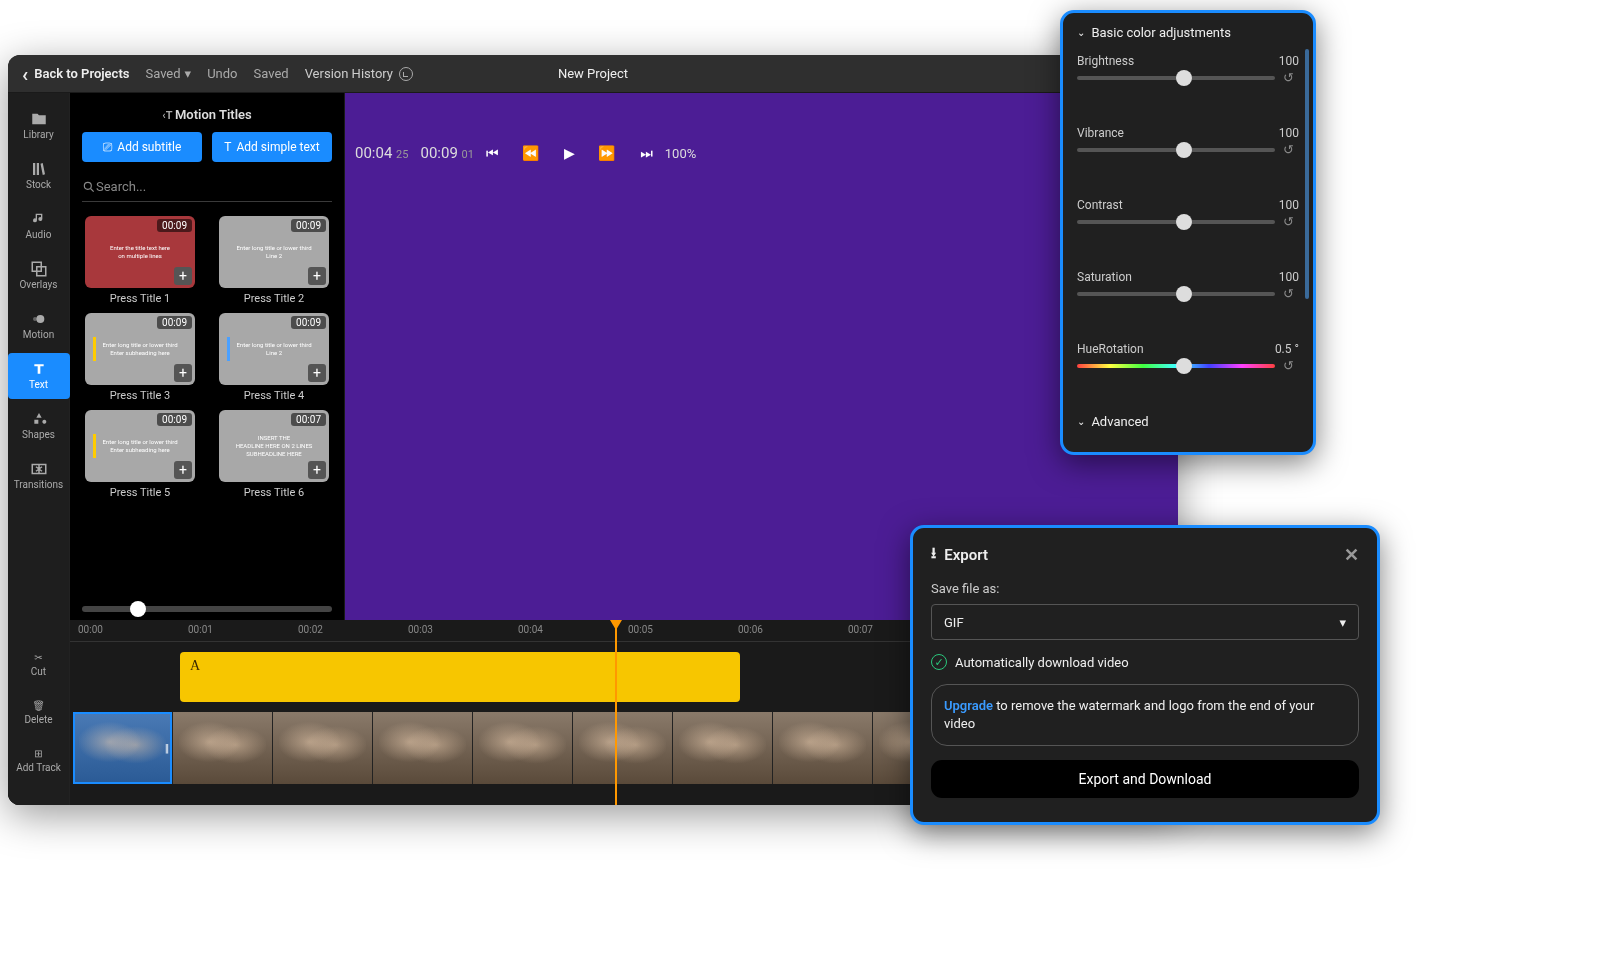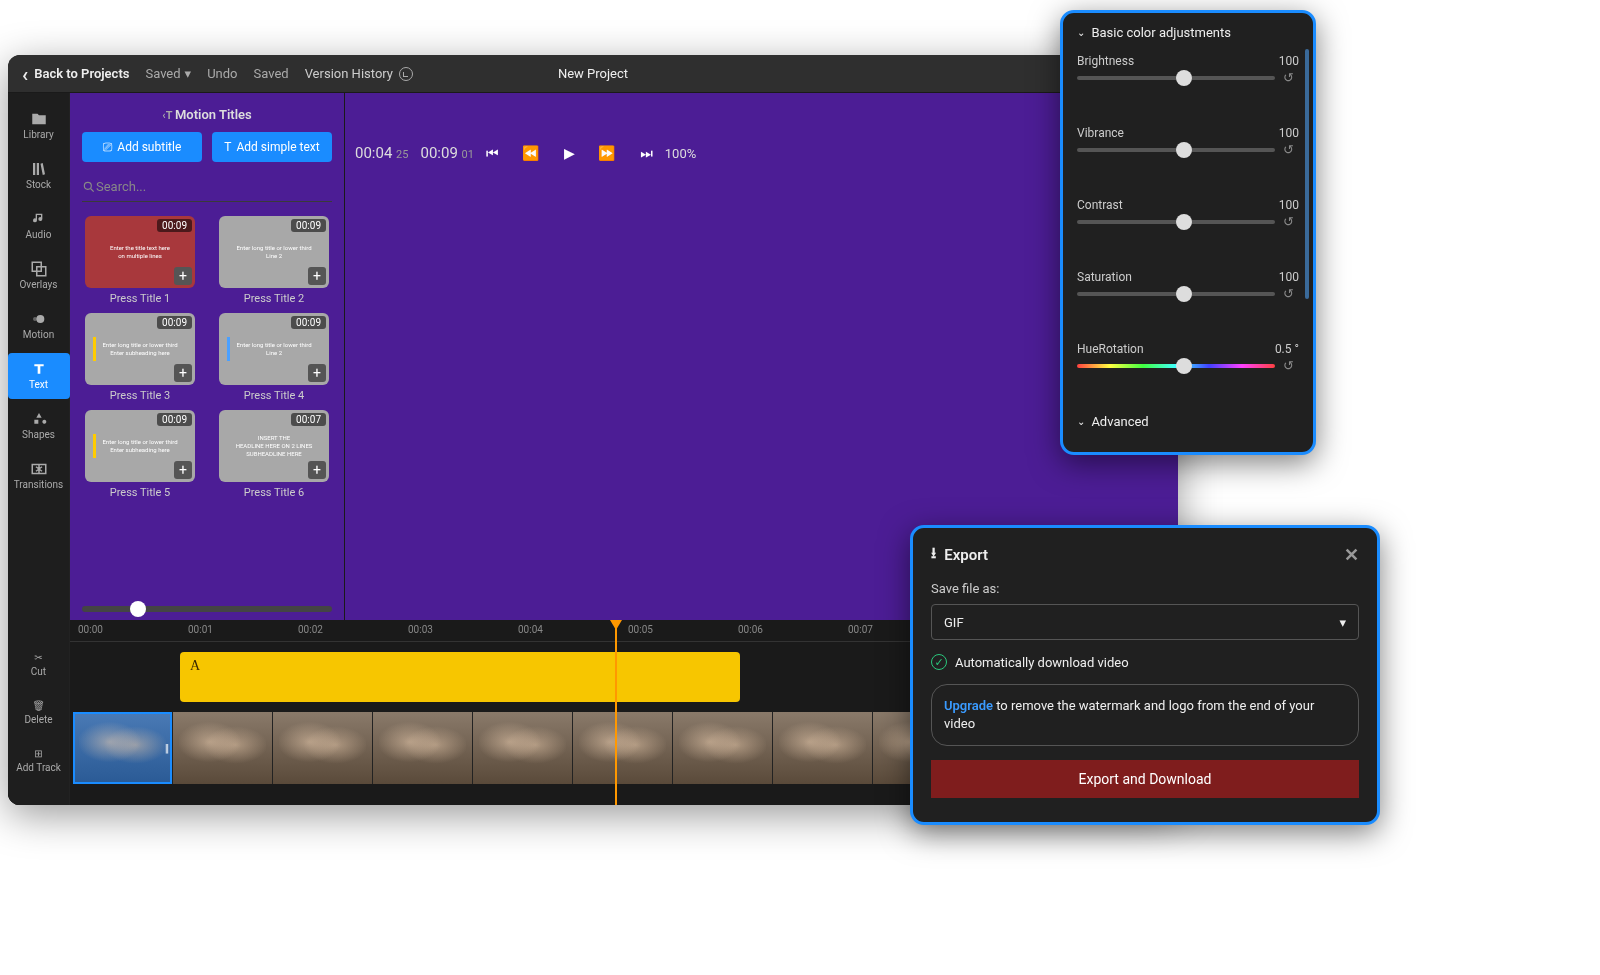--- a/index.html
+++ b/index.html
@@ -17,7 +17,7 @@
 .nav-item{width:62px;height:46px;display:flex;flex-direction:column;align-items:center;justify-content:center;gap:3px;color:#aaa;font-size:10px;cursor:pointer;border-radius:4px}
 .nav-item.active{background:#1a8cff;color:#fff}
 .nav-icon{width:18px;height:14px;display:flex;align-items:center;justify-content:center}
-.panel{position:absolute;left:62px;top:38px;width:275px;bottom:185px;background:#4c1d95;padding:10px 12px;overflow:hidden;border-right:1px solid #1a1a1a}
+.panel{position:absolute;left:62px;top:38px;width:275px;bottom:185px;background:#000000;padding:10px 12px;overflow:hidden;border-right:1px solid #1a1a1a}
 .panel-title{text-align:center;color:#ddd;font-size:13px;font-weight:600;margin:4px 0 10px}
 .panel-title::before{content:"‹T ";font-size:11px;color:#aaa}
 .panel-btns{display:flex;gap:10px;margin-bottom:10px}

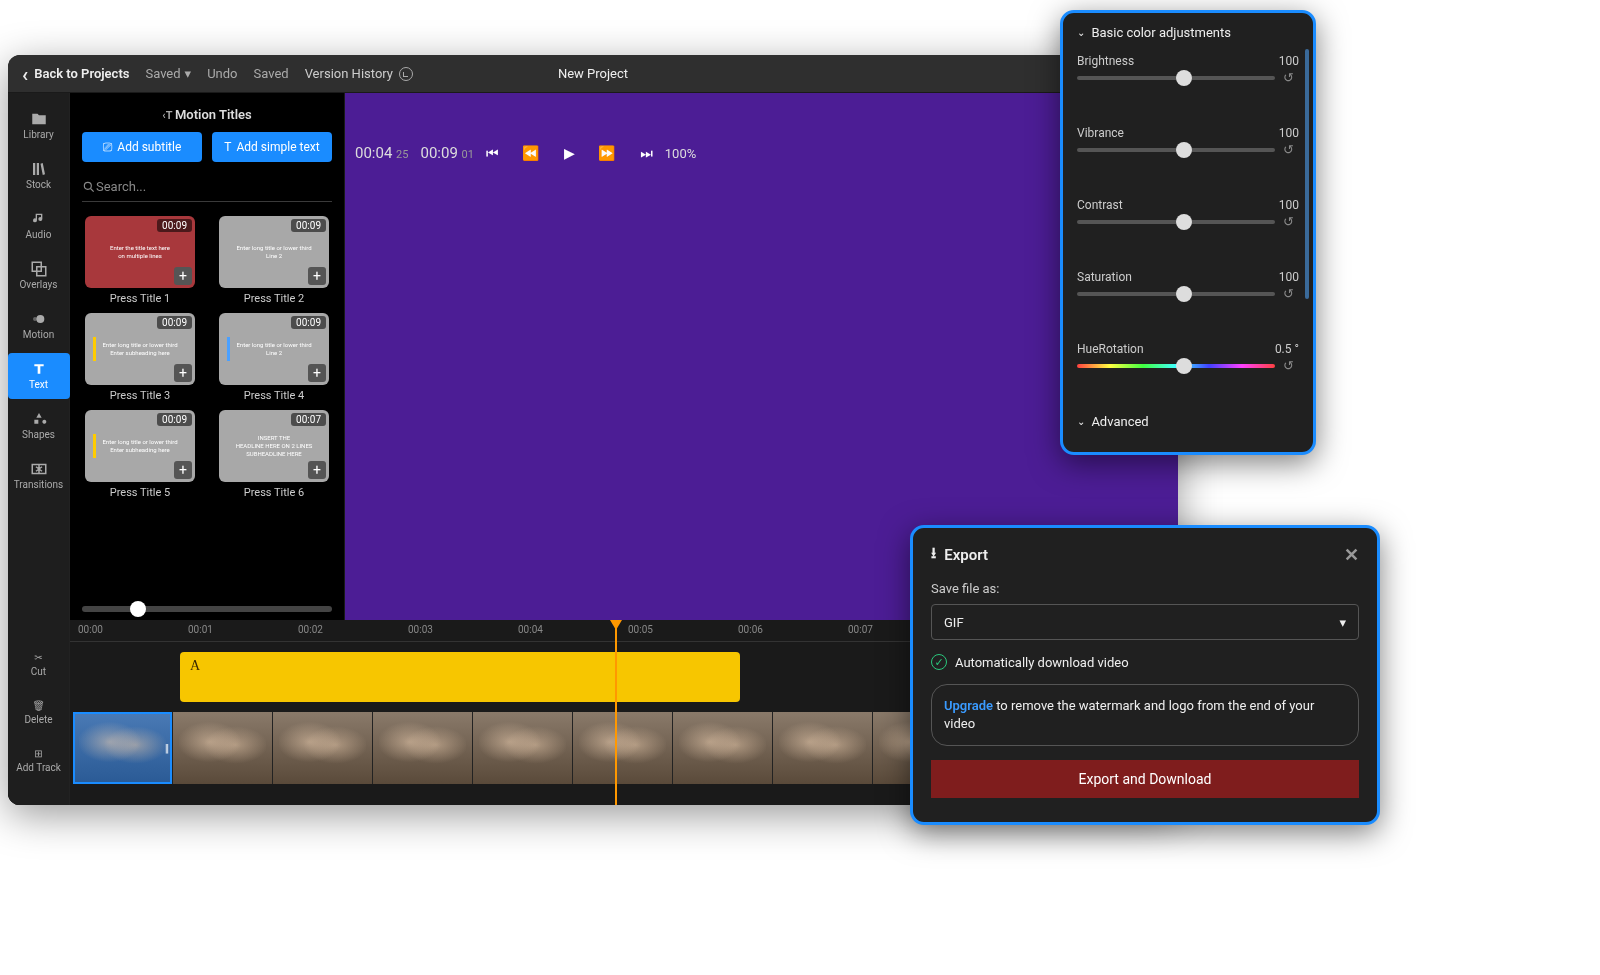--- a/index.html
+++ b/index.html
@@ -78,7 +78,7 @@
 .checkmark{width:16px;height:16px;border:1.5px solid #2ac77c;border-radius:50%;display:flex;align-items:center;justify-content:center;color:#2ac77c;font-size:11px;cursor:pointer}
 .ex-upgrade{border:1px solid #555;border-radius:16px;padding:12px;font-size:13px;color:#eee;line-height:1.4}
 .ex-upgrade a{color:#3a9bff;text-decoration:none;font-weight:600;cursor:pointer}
-.ex-btn{width:100%;height:38px;background:#7f1d1d;border:none;border-radius:0;color:#fff;font-size:14px;margin-top:14px;cursor:pointer}
+.ex-btn{width:100%;height:38px;background:#000000;border:none;border-radius:11px;color:#fff;font-size:14px;margin-top:14px;cursor:pointer}
 .temp-inner{font-size:6px;line-height:1.3}
 .temp-accent{width:3px;height:24px;background:#ffcc00;position:absolute;left:8px;top:24px}
 .temp-accent.blue{background:#4aa0ff}

